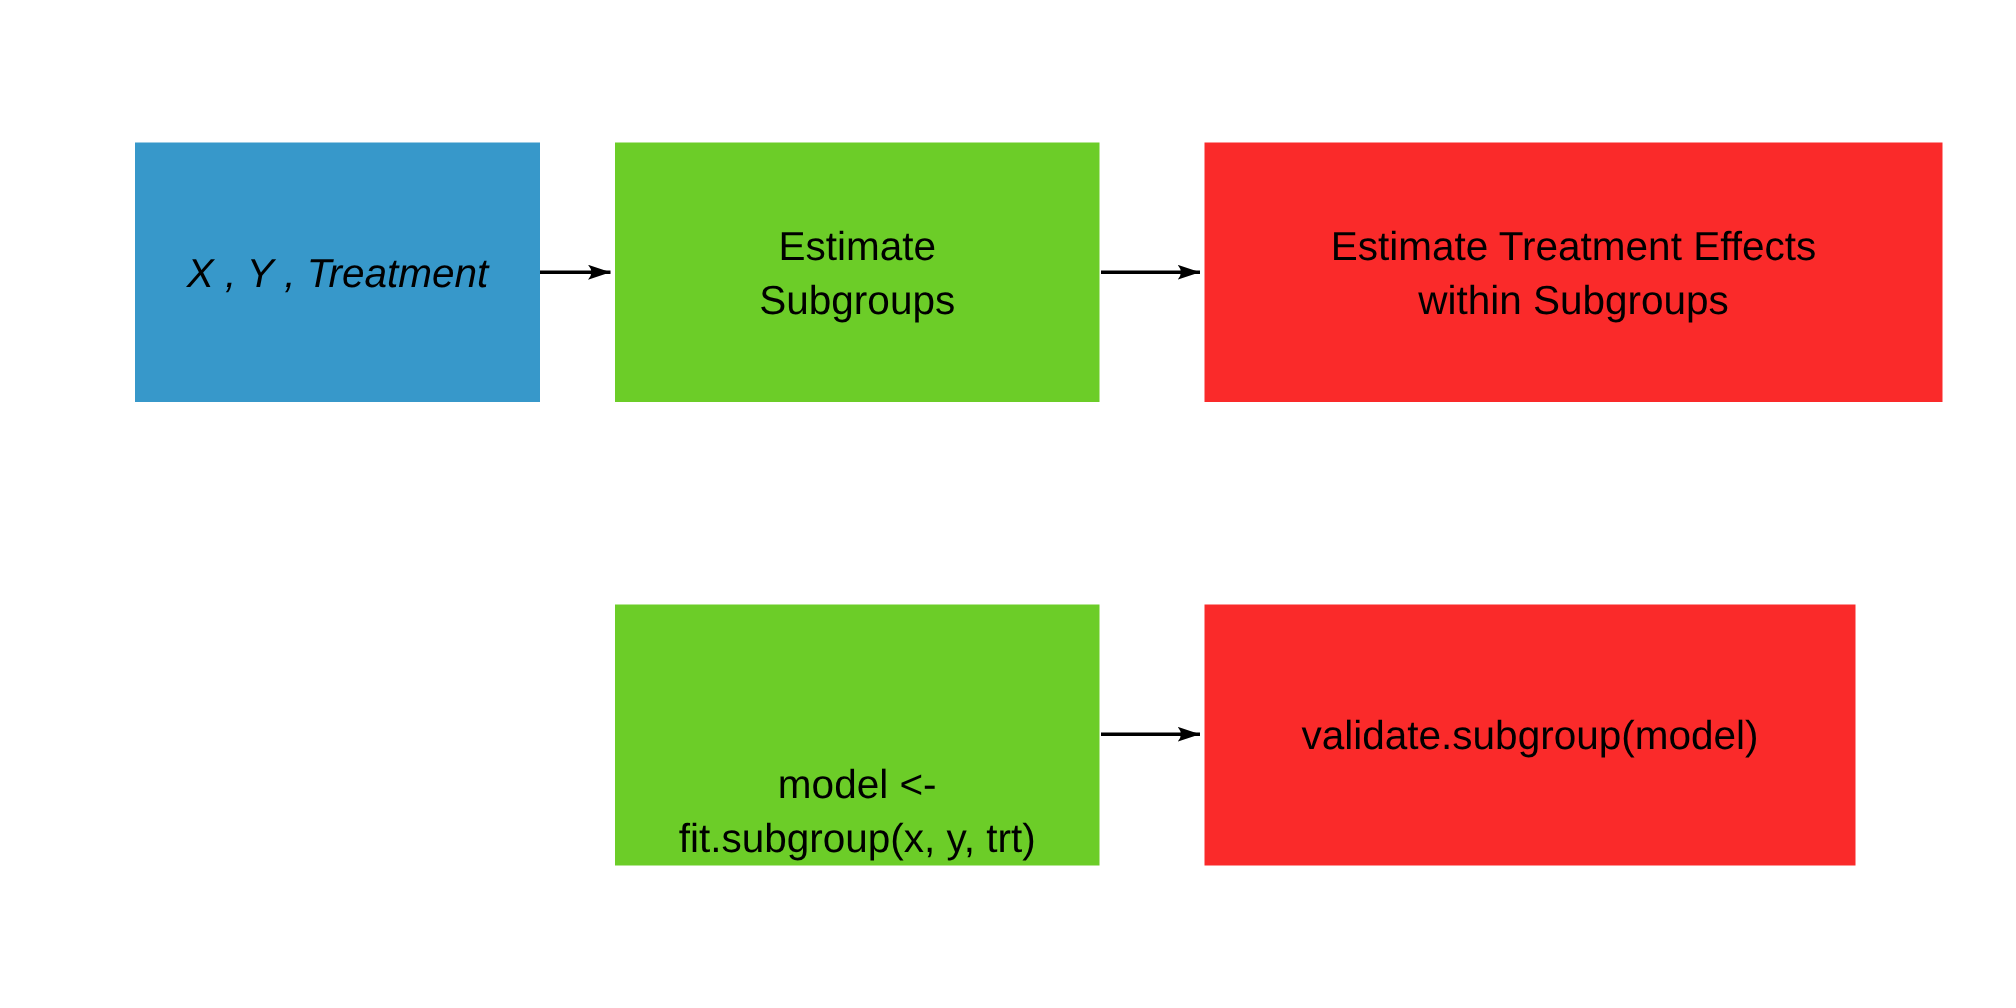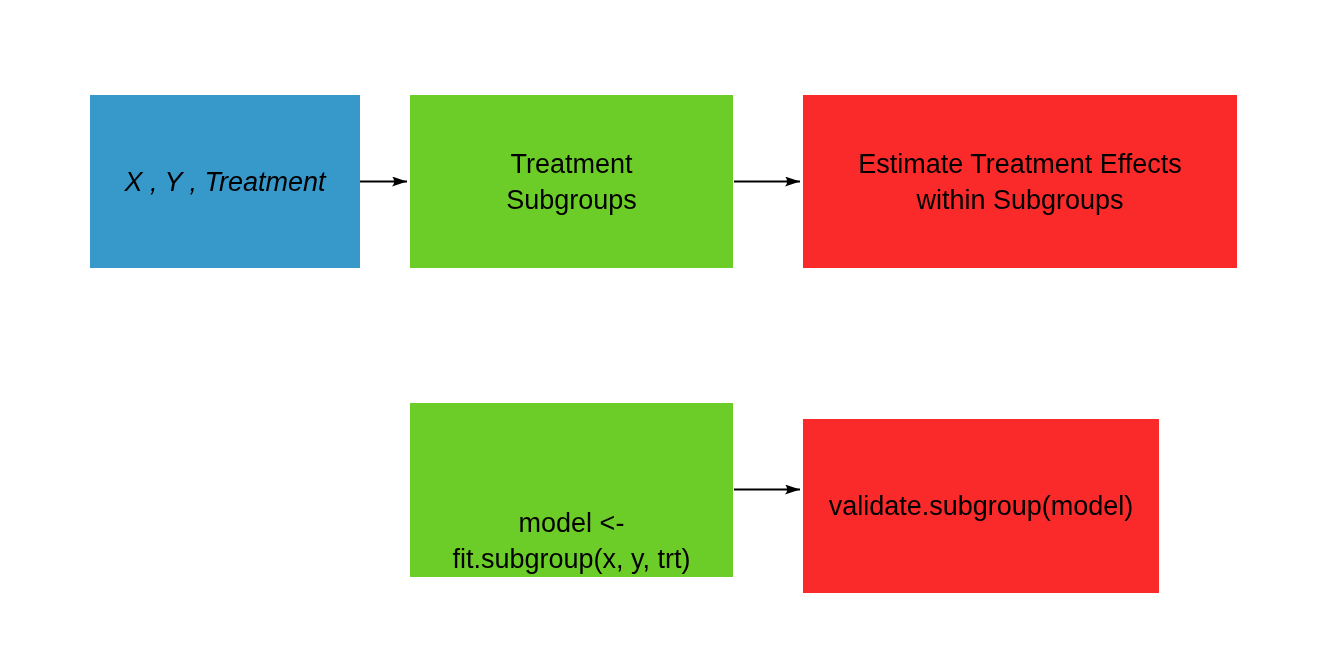--- a/index.html
+++ b/index.html
@@ -54,7 +54,7 @@
   </div>
 
   <div class="node node-estimate-subgroups" style="background-color: rgb(108, 205, 40);">
-    <span class="label">Treatment
+    <span class="label">Estimate
 Subgroups</span>
   </div>
 

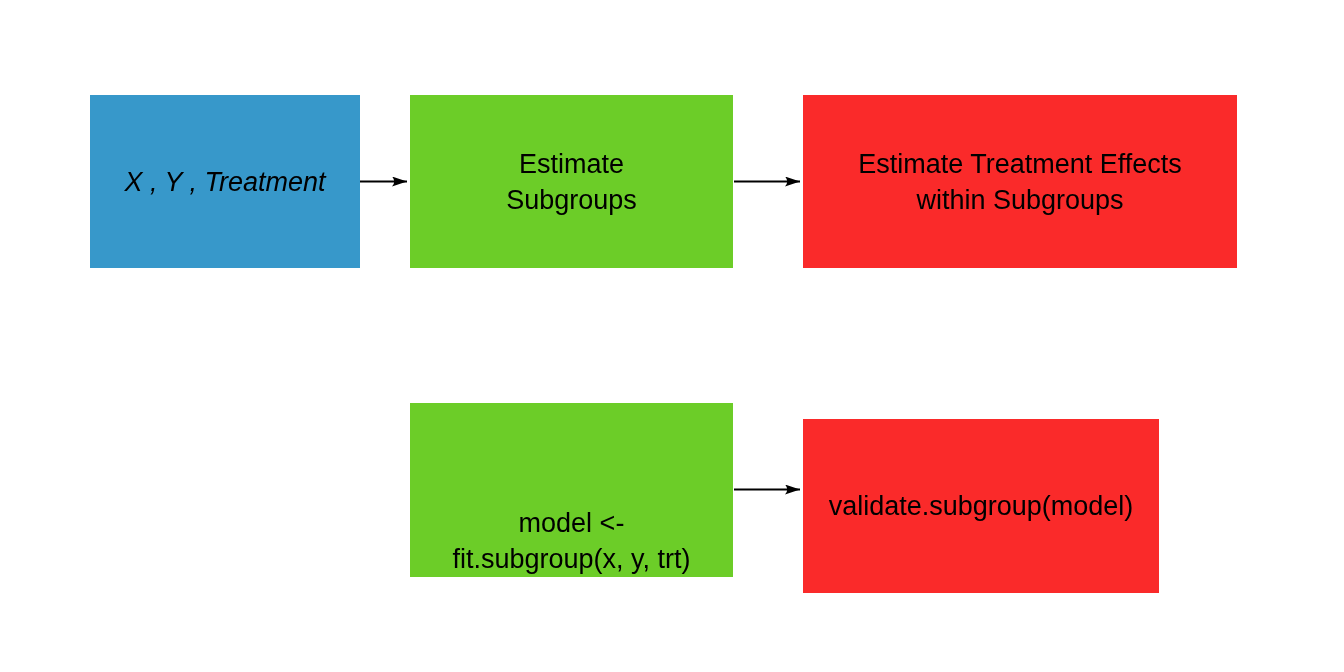--- a/index.html
+++ b/index.html
@@ -30,7 +30,7 @@
   }
   .node-inputs            { left: 90px;  top: 95px;  width: 270px; height: 173px; font-style: italic; }
   .node-estimate-subgroups{ left: 410px; top: 95px;  width: 323px; height: 173px; }
-  .node-estimate-effects  { left: 803px; top: 95px;  width: 434px; height: 173px; }
+  .node-estimate-effects  { left: 803px; top: 95px;  width: 492px; height: 173px; }
   .node-fit-code          { left: 410px; top: 403px; width: 323px; height: 174px; }
   .node-validate-code     { left: 803px; top: 403px; width: 356px; height: 174px; margin-top: 16px; }
   .edges {

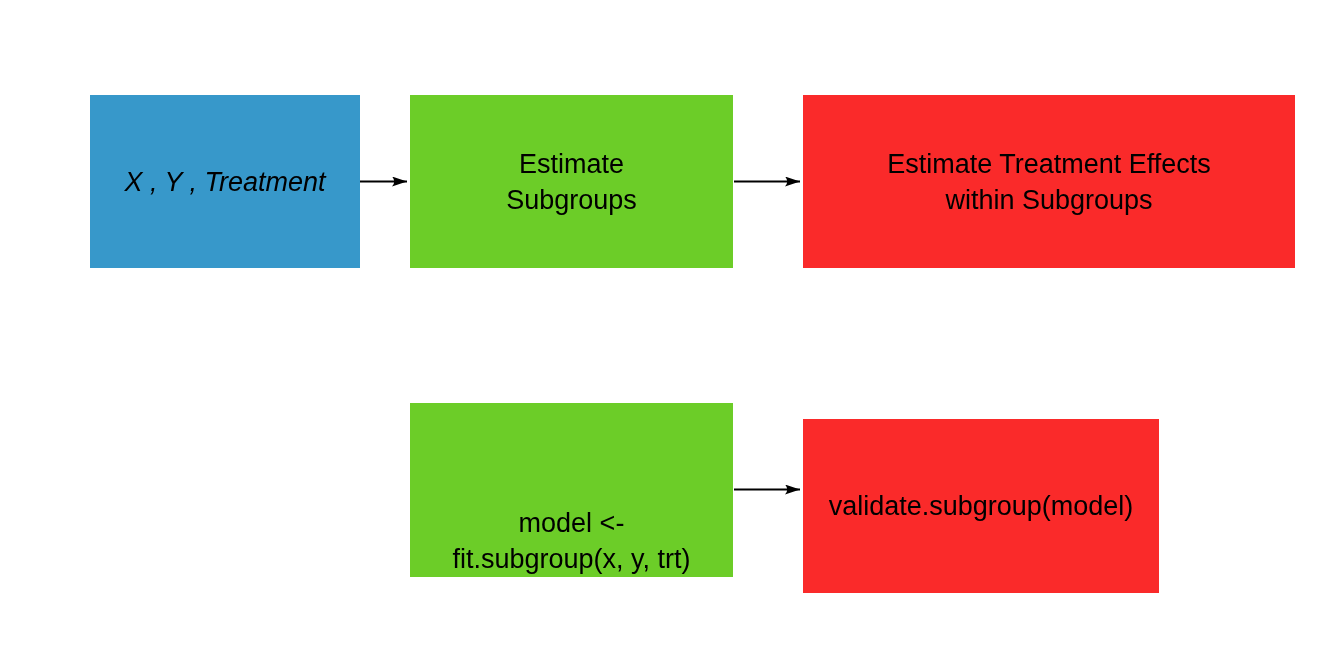--- a/index.html
+++ b/index.html
@@ -32,7 +32,7 @@
   .node-estimate-subgroups{ left: 410px; top: 95px;  width: 323px; height: 173px; }
   .node-estimate-effects  { left: 803px; top: 95px;  width: 492px; height: 173px; }
   .node-fit-code          { left: 410px; top: 403px; width: 323px; height: 174px; }
-  .node-validate-code     { left: 803px; top: 403px; width: 356px; height: 174px; margin-top: 16px; }
+  .node-validate-code     { left: 803px; top: 403px; width: 434px; height: 174px; }
   .edges {
     position: absolute;
     left: 0;

